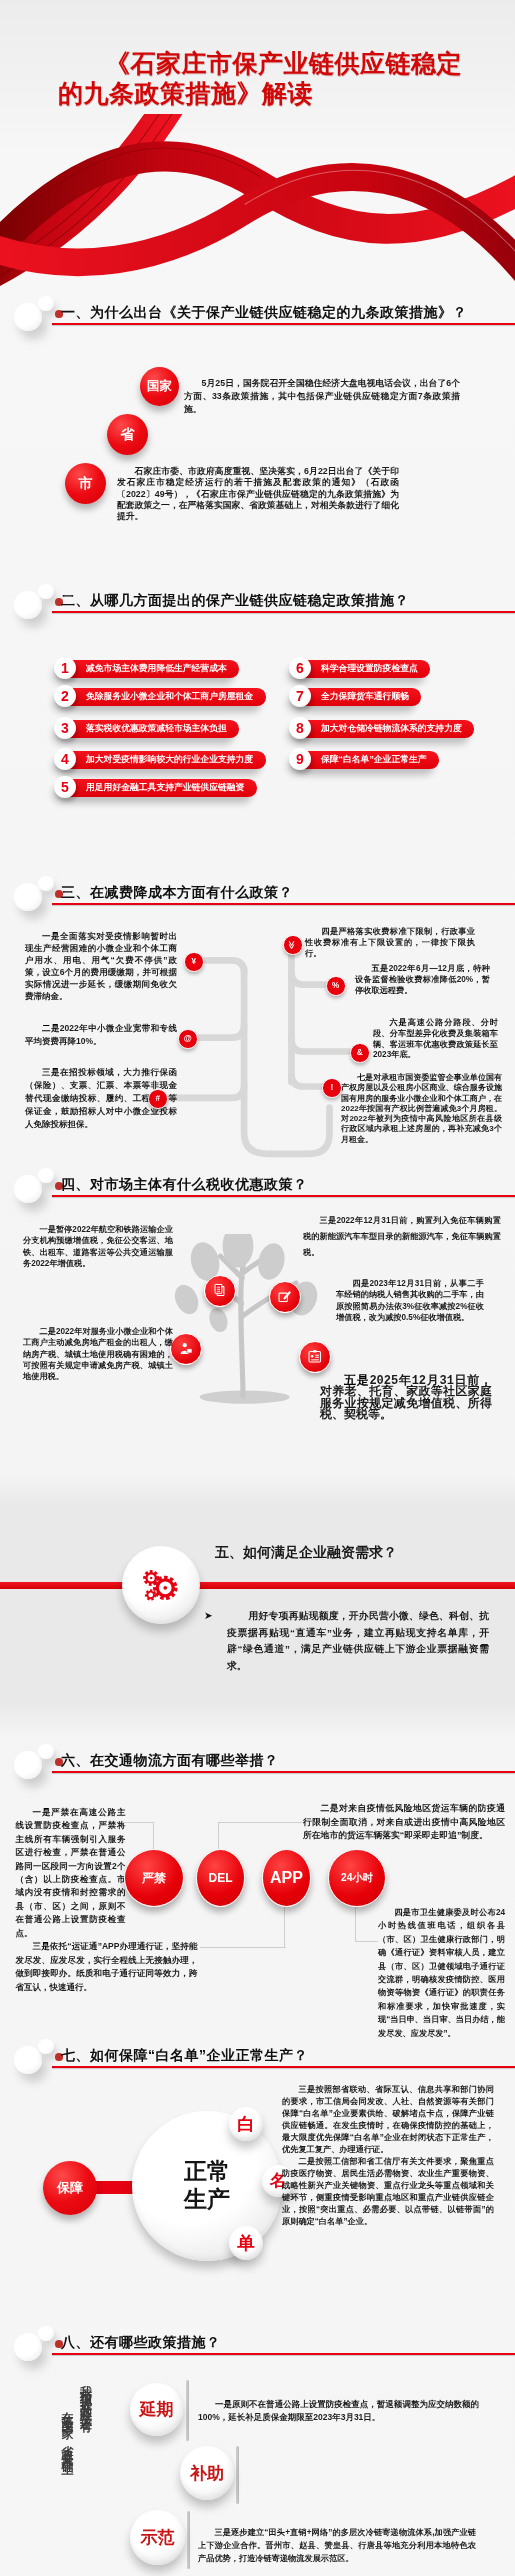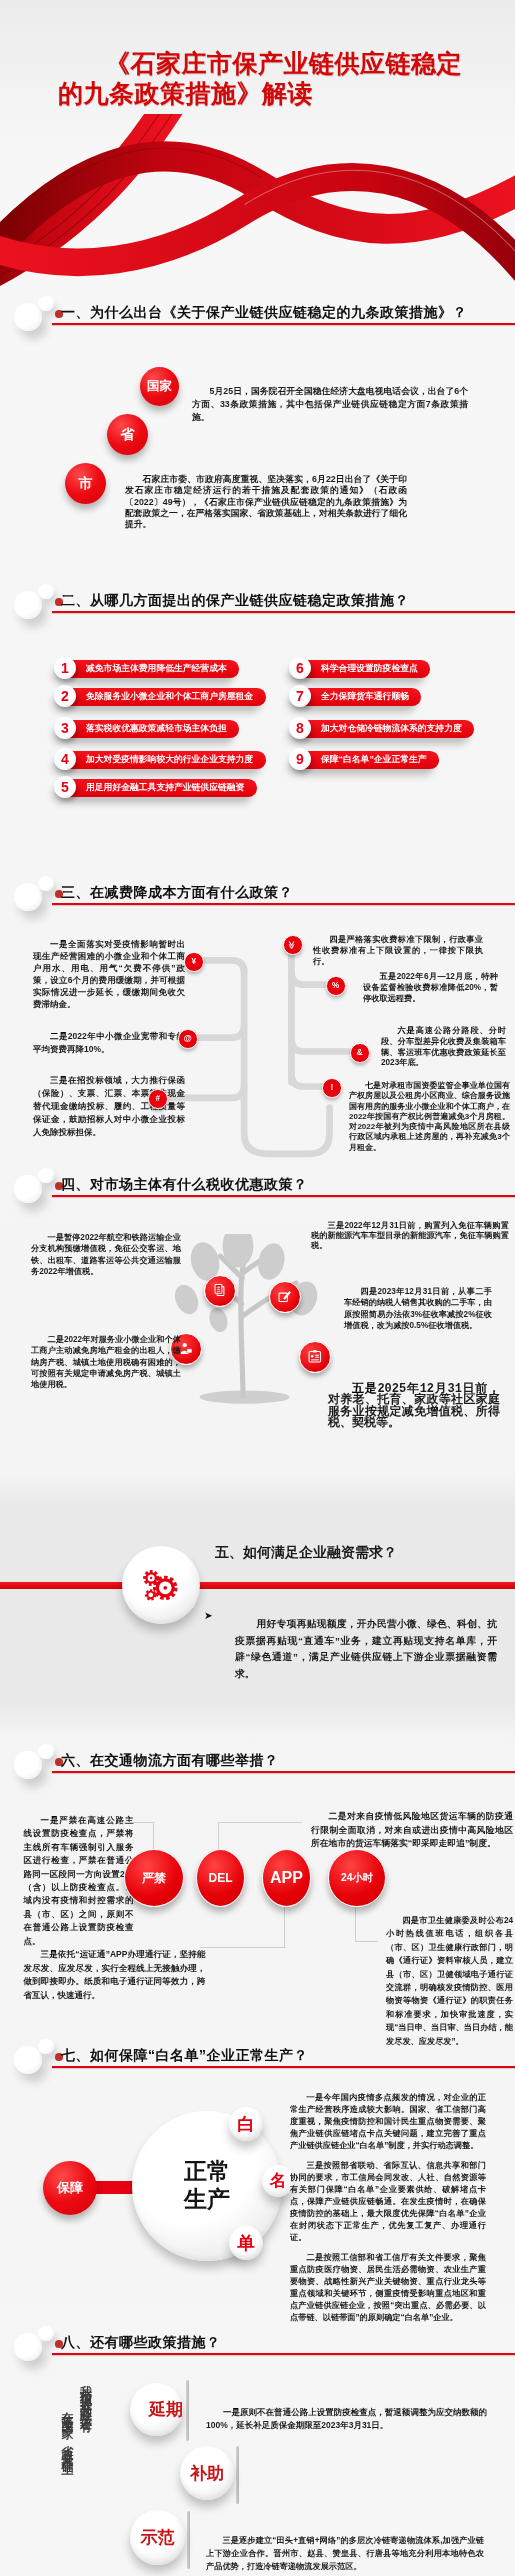--- a/index.html
+++ b/index.html
@@ -21,7 +21,7 @@
             background:radial-gradient(circle at 35% 30%,#fff 55%,#e9e9e9);box-shadow:3.6px 6.2px 6.2px rgba(0,0,0,.12);}
   .dec .dot{position:absolute;left:42px;top:13.4px;width:7.7px;height:7.7px;border-radius:50%;background:#bf2f28;}
   
-  .p{position:absolute;margin:8px;font-weight:600;color:#1c1c1c;text-align:justify;text-indent:2em;}
+  .p{position:absolute;margin:0;font-weight:600;color:#1c1c1c;text-align:justify;text-indent:2em;}
   .p b{font-weight:900;color:#000;}
   
   .rc{position:absolute;border-radius:50%;color:#fff;font-weight:700;display:flex;align-items:center;justify-content:center;

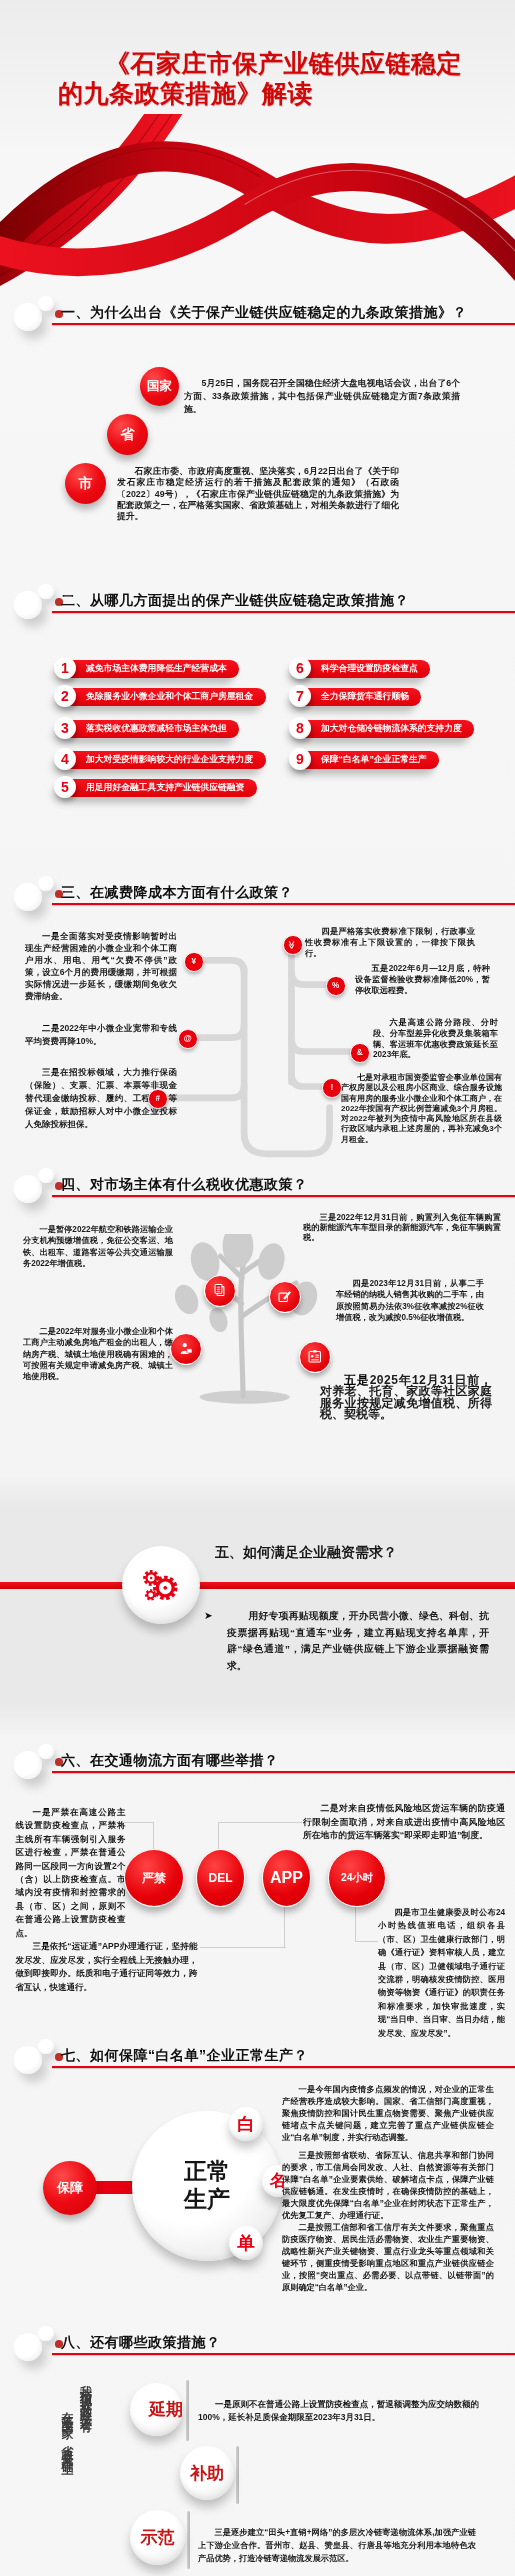--- a/index.html
+++ b/index.html
@@ -250,7 +250,7 @@
   <p class="p" style="left:23px;top:1224px;width:150px;font-size:8.2px;line-height:11.3px;"><b>一是</b><span>暂停2022年航空和铁路运输企业分支机构预缴增值税，免征公交客运、地铁、出租车、道路客运等公共交通运输服务2022年增值税。</span></p>
   <p class="p" style="left:23px;top:1326px;width:150px;font-size:8.2px;line-height:11.3px;"><b>二是</b><span>2022年对服务业小微企业和个体工商户主动减免房地产租金的出租人，缴纳房产税、城镇土地使用税确有困难的，可按照有关规定申请减免房产税、城镇土地使用税。</span></p>
 
-  <p class="p" style="left:303px;top:1213px;width:198px;font-size:8.2px;line-height:10px;"><b>三是</b><span>2022年12月31日前，购置列入免征车辆购置税的新能源汽车车型目录的新能源汽车，免征车辆购置税。</span></p>
+  <p class="p" style="left:303px;top:1213px;width:198px;font-size:8.2px;line-height:16px;"><b>三是</b><span>2022年12月31日前，购置列入免征车辆购置税的新能源汽车车型目录的新能源汽车，免征车辆购置税。</span></p>
   <p class="p" style="left:336px;top:1278px;width:148px;font-size:8.2px;line-height:11.3px;"><b>四是</b><span>2023年12月31日前，从事二手车经销的纳税人销售其收购的二手车，由原按照简易办法依3%征收率减按2%征收增值税，改为减按0.5%征收增值税。</span></p>
   <p class="p" style="left:320px;top:1376px;width:172px;font-size:12px;line-height:11.3px;font-family:Liberation Mono, monospace;"><b>五是</b><span>2025年12月31日前，对养老、托育、家政等社区家庭服务业按规定减免增值税、所得税、契税等。</span></p>
 

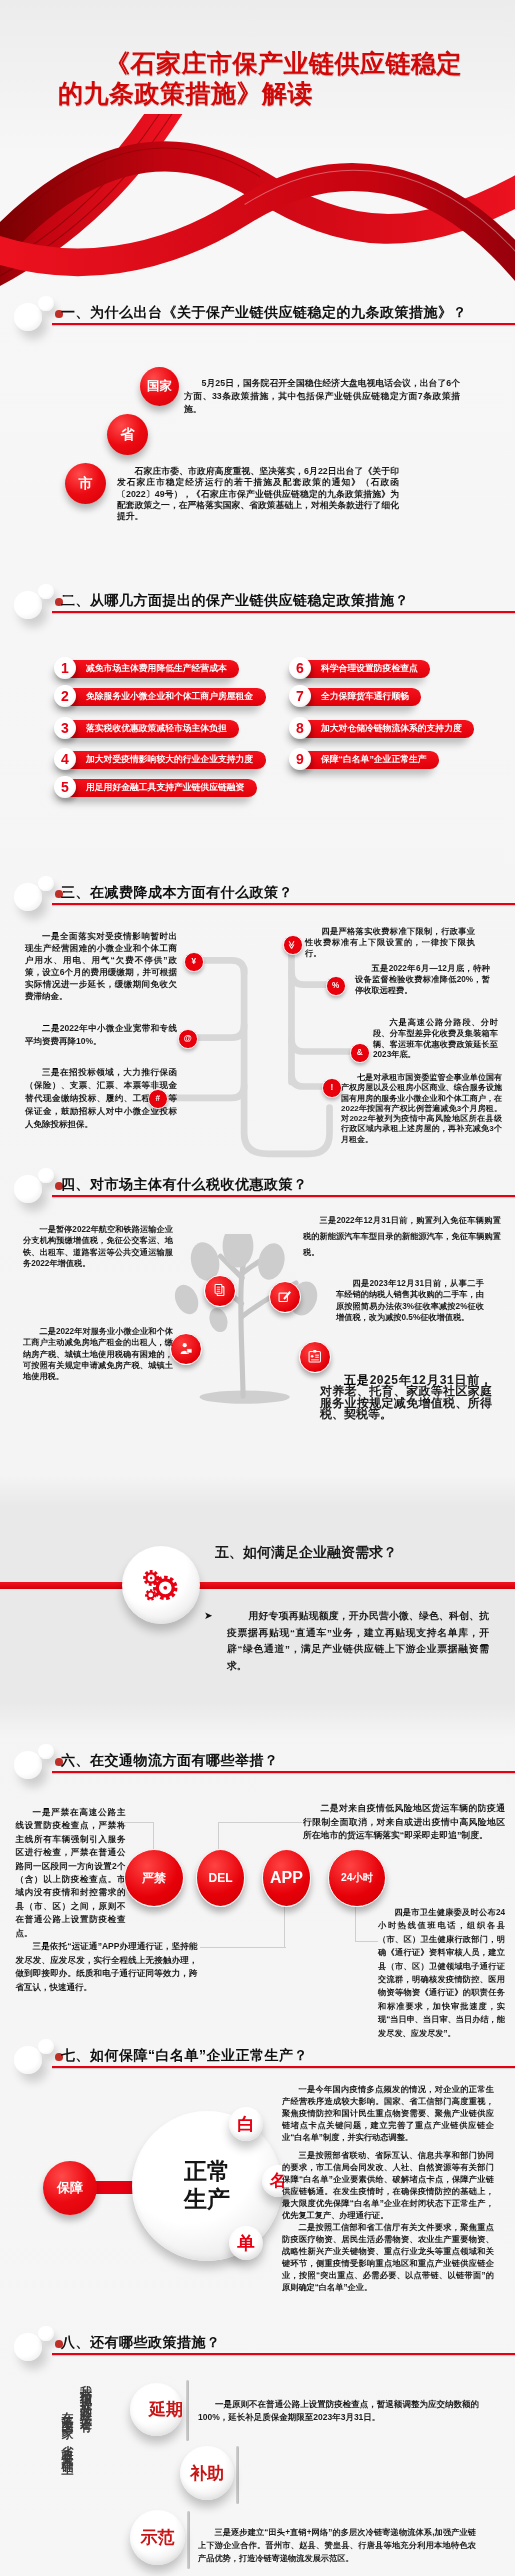--- a/index.html
+++ b/index.html
@@ -343,7 +343,6 @@
     </div>
 
   <div class="abs" style="left:282px;top:2084px;width:212px;">
-    <p class="p" style="position:static;font-size:8.2px;line-height:12px;margin-bottom:6.2px;"><b>一是</b><span>今年国内疫情多点频发的情况，对企业的正常生产经营秩序造成较大影响。国家、省工信部门高度重视，聚焦疫情防控和国计民生重点物资需要、聚焦产业链供应链堵点卡点关键问题，建立完善了重点产业链供应链企业“白名单”制度，并实行动态调整。</span></p>
     <p class="p" style="position:static;font-size:8.2px;line-height:12px;"><b>三是</b><span>按照部省联动、省际互认、信息共享和部门协同的要求，市工信局会同发改、人社、自然资源等有关部门保障“白名单”企业要素供给、破解堵点卡点，保障产业链供应链畅通。在发生疫情时，在确保疫情防控的基础上，最大限度优先保障“白名单”企业在封闭状态下正常生产，优先复工复产、办理通行证。</span></p>
     <p class="p" style="position:static;font-size:8.2px;line-height:12px;margin-bottom:6.2px;"><b>二是</b><span>按照工信部和省工信厅有关文件要求，聚焦重点防疫医疗物资、居民生活必需物资、农业生产重要物资、战略性新兴产业关键物资、重点行业龙头等重点领域和关键环节，侧重疫情受影响重点地区和重点产业链供应链企业，按照“突出重点、必需必要、以点带链、以链带面”的原则确定“白名单”企业。</span></p>
   </div>

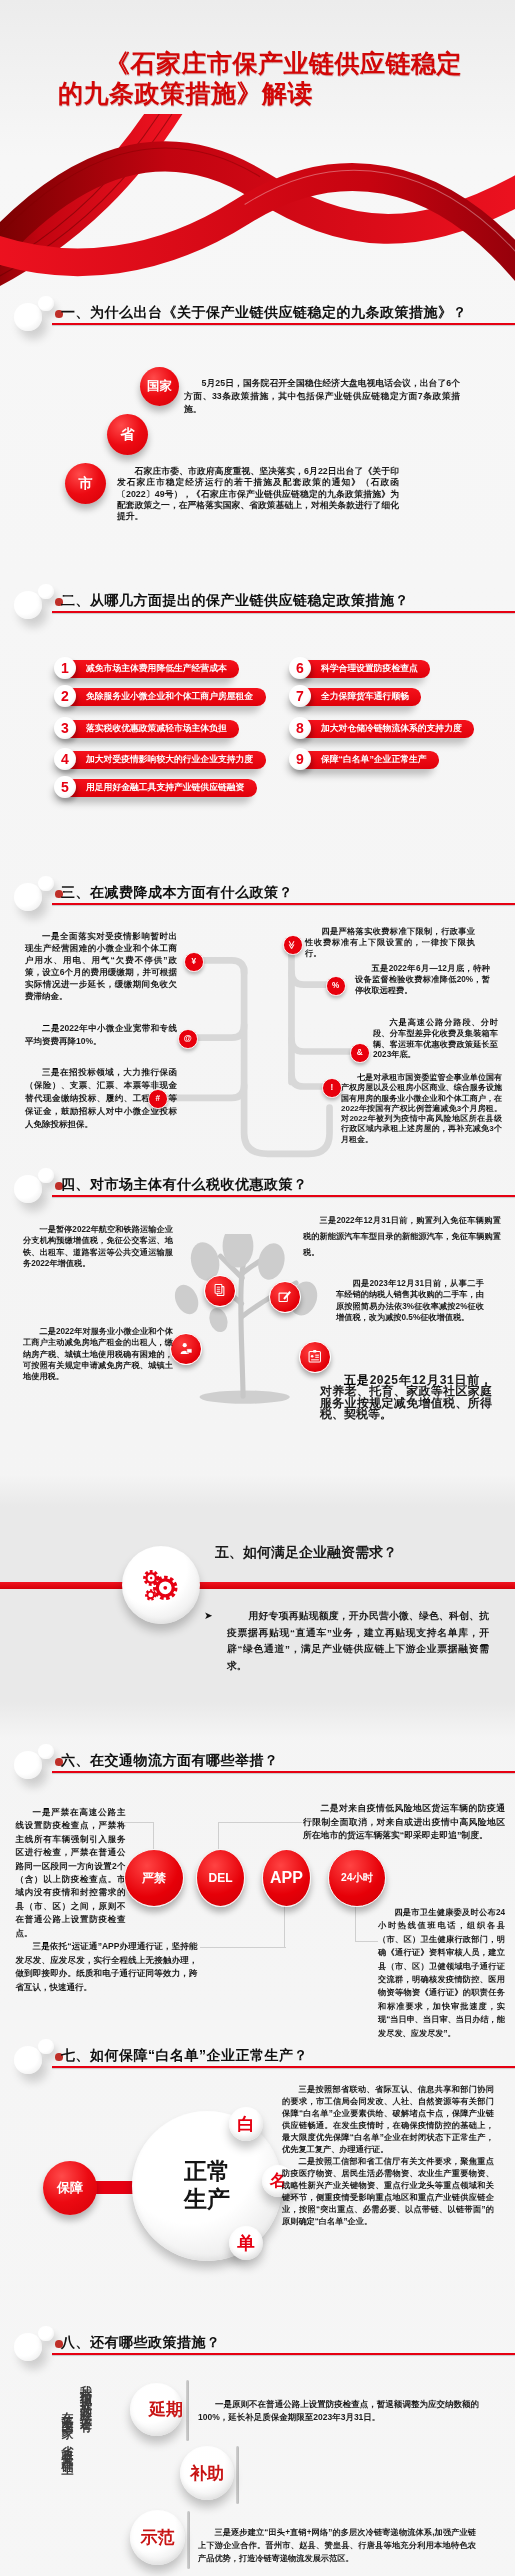--- a/index.html
+++ b/index.html
@@ -366,7 +366,7 @@
   <div class="vbar" style="left:236px;top:2446px;height:58px;"></div>
   <div class="vbar" style="left:187px;top:2511px;height:58px;"></div>
 
-  <div class="wc" style="left:130px;top:2383px;width:53px;height:53px;font-size:17px;font-weight:800;color:#c81414;justify-content:flex-end;">
+  <div class="wc" style="left:130px;top:2383px;width:53px;height:53px;font-size:17px;font-weight:800;color:#c81414;">
       <span>延期</span>
     </div>
   <div class="wc" style="left:180px;top:2446px;width:54px;height:54px;font-size:17px;font-weight:800;color:#c81414;">

